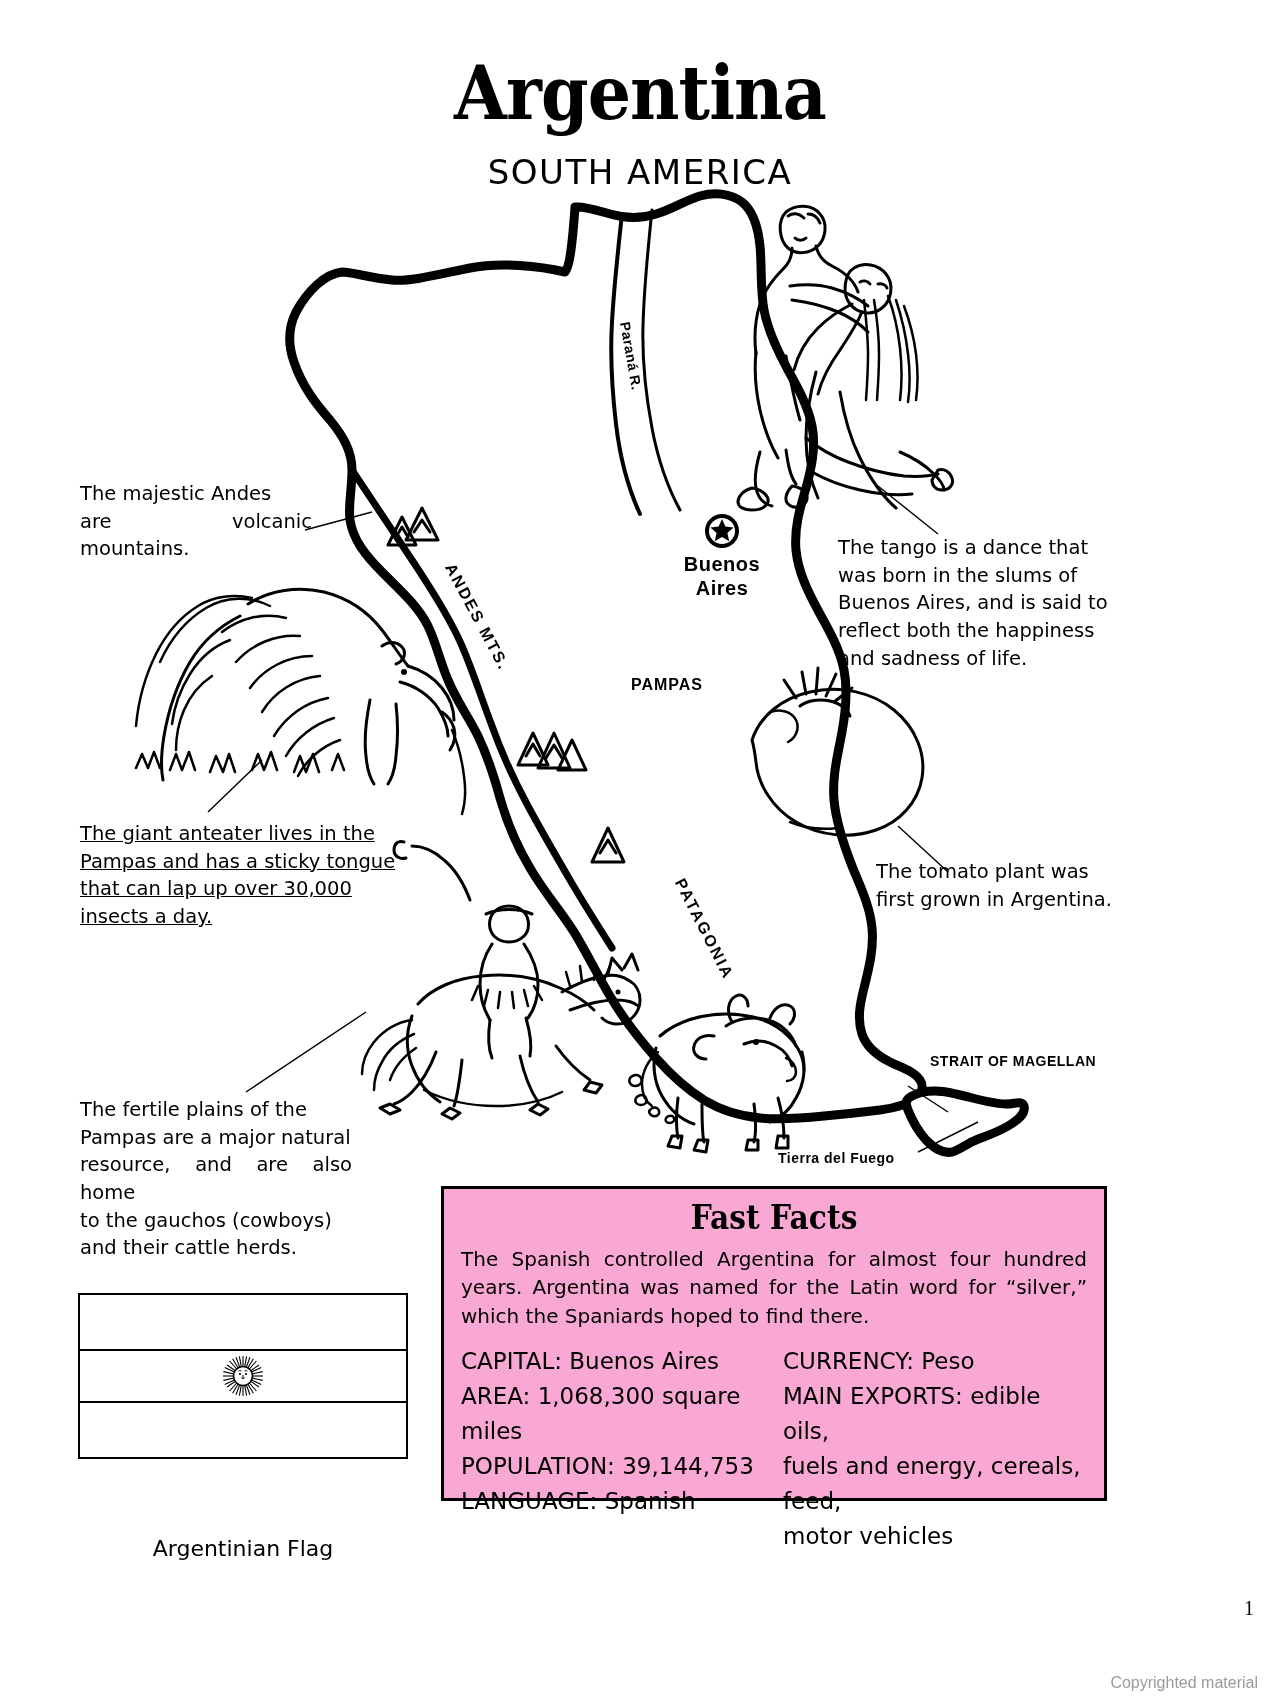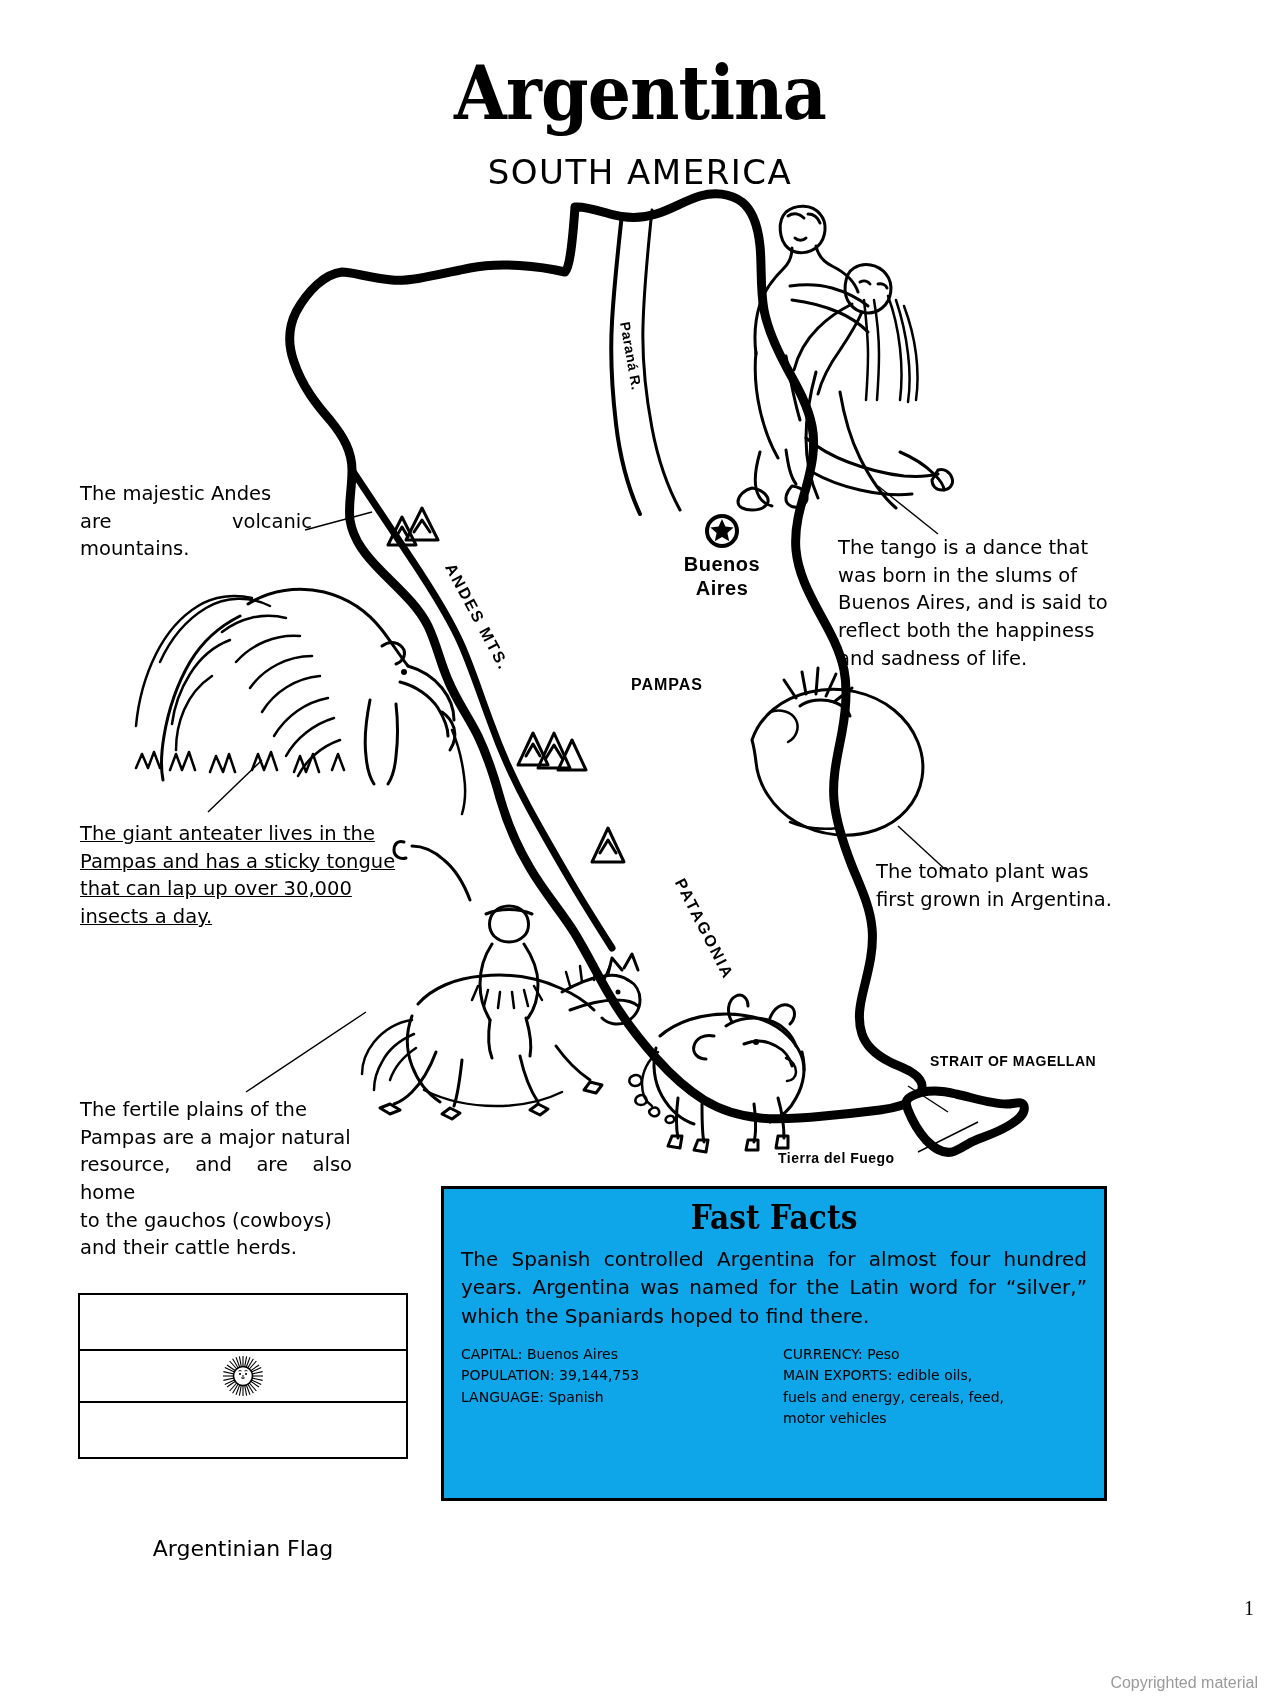--- a/index.html
+++ b/index.html
@@ -63,7 +63,7 @@
     left:441px;top:1186px;
     width:666px;height:315px;
     border:3px solid #000;
-    background:#0ea5e9;
+    background:#f9a8d4;
     box-sizing:border-box;
   }
   .facts-title{

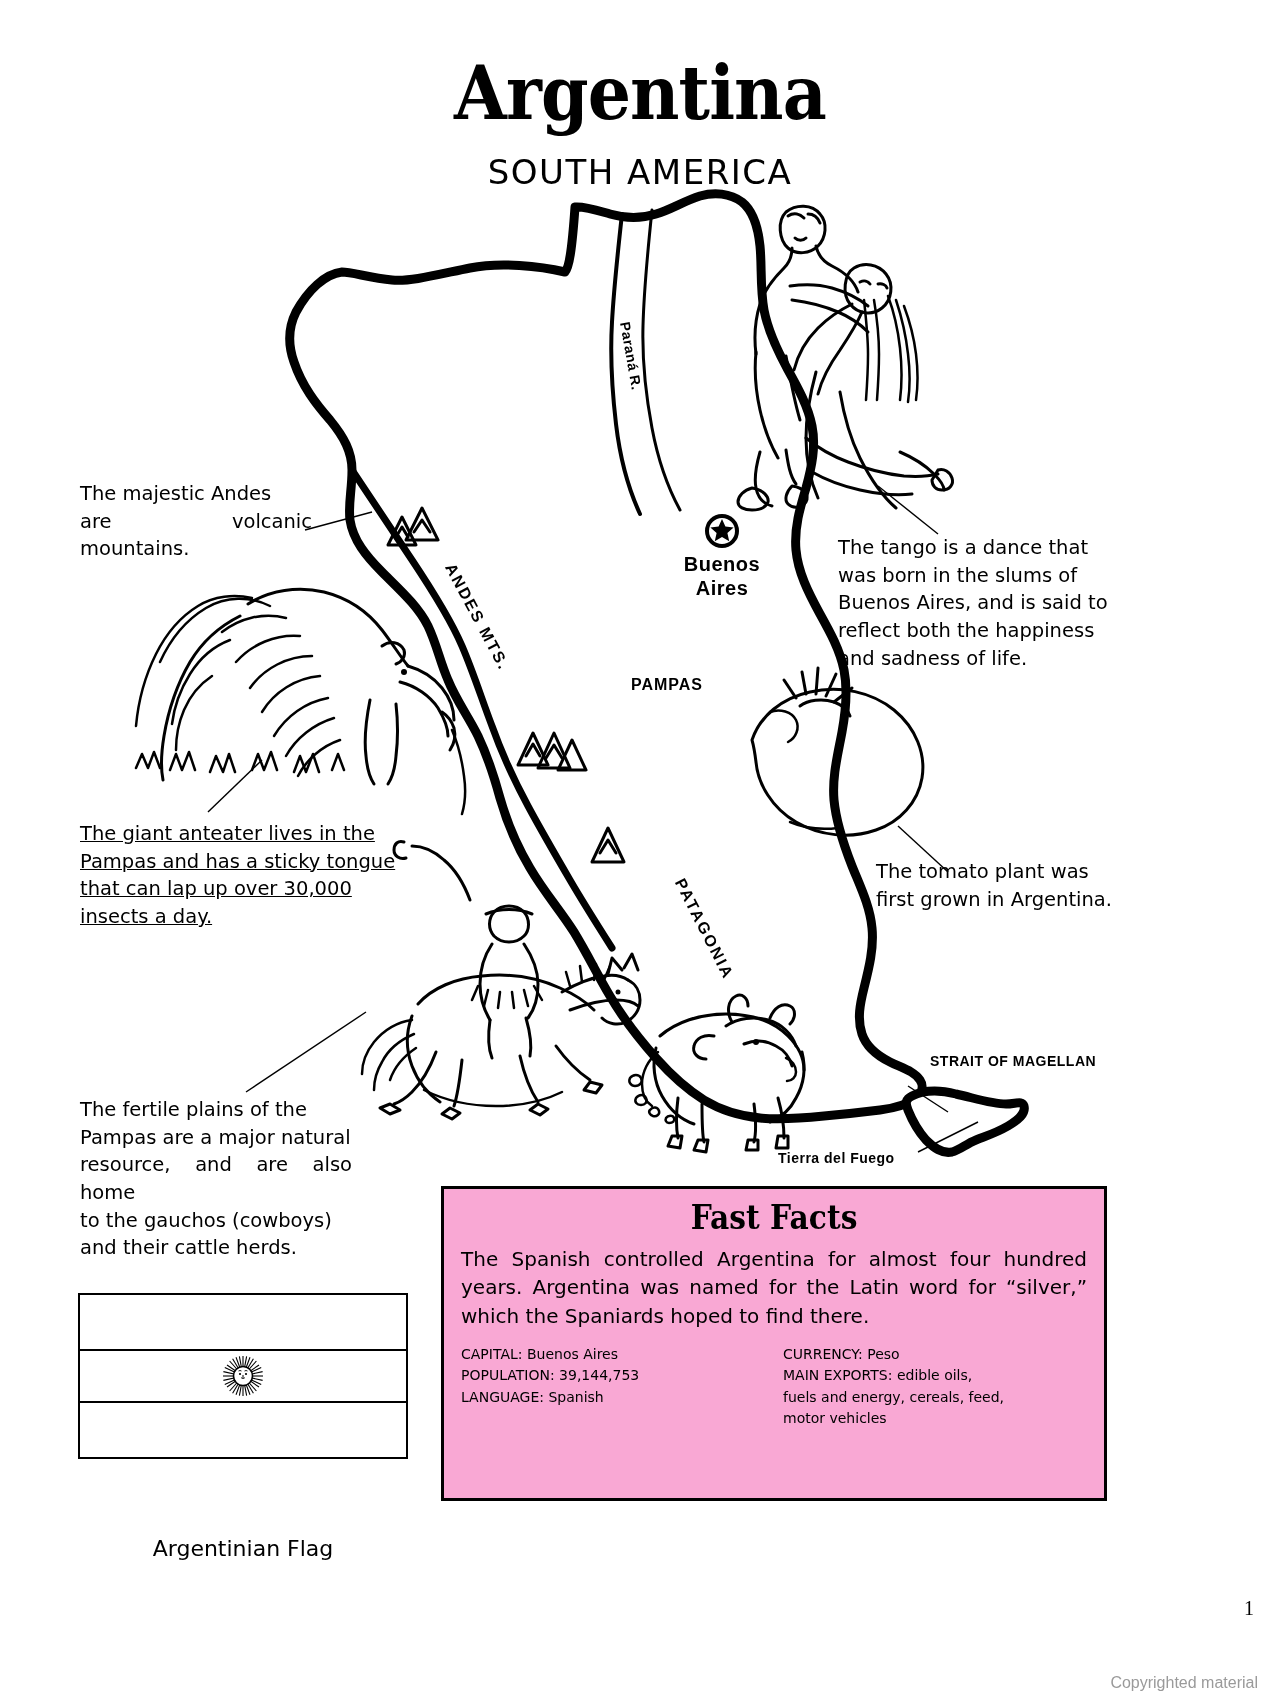--- a/index.html
+++ b/index.html
@@ -90,7 +90,7 @@
   .facts-col{flex:1;}
   .fact-line{
     font-family:"DejaVu Sans", sans-serif;
-    font-size:14px;
+    font-size:23px;
     line-height:1.52;
   }
 

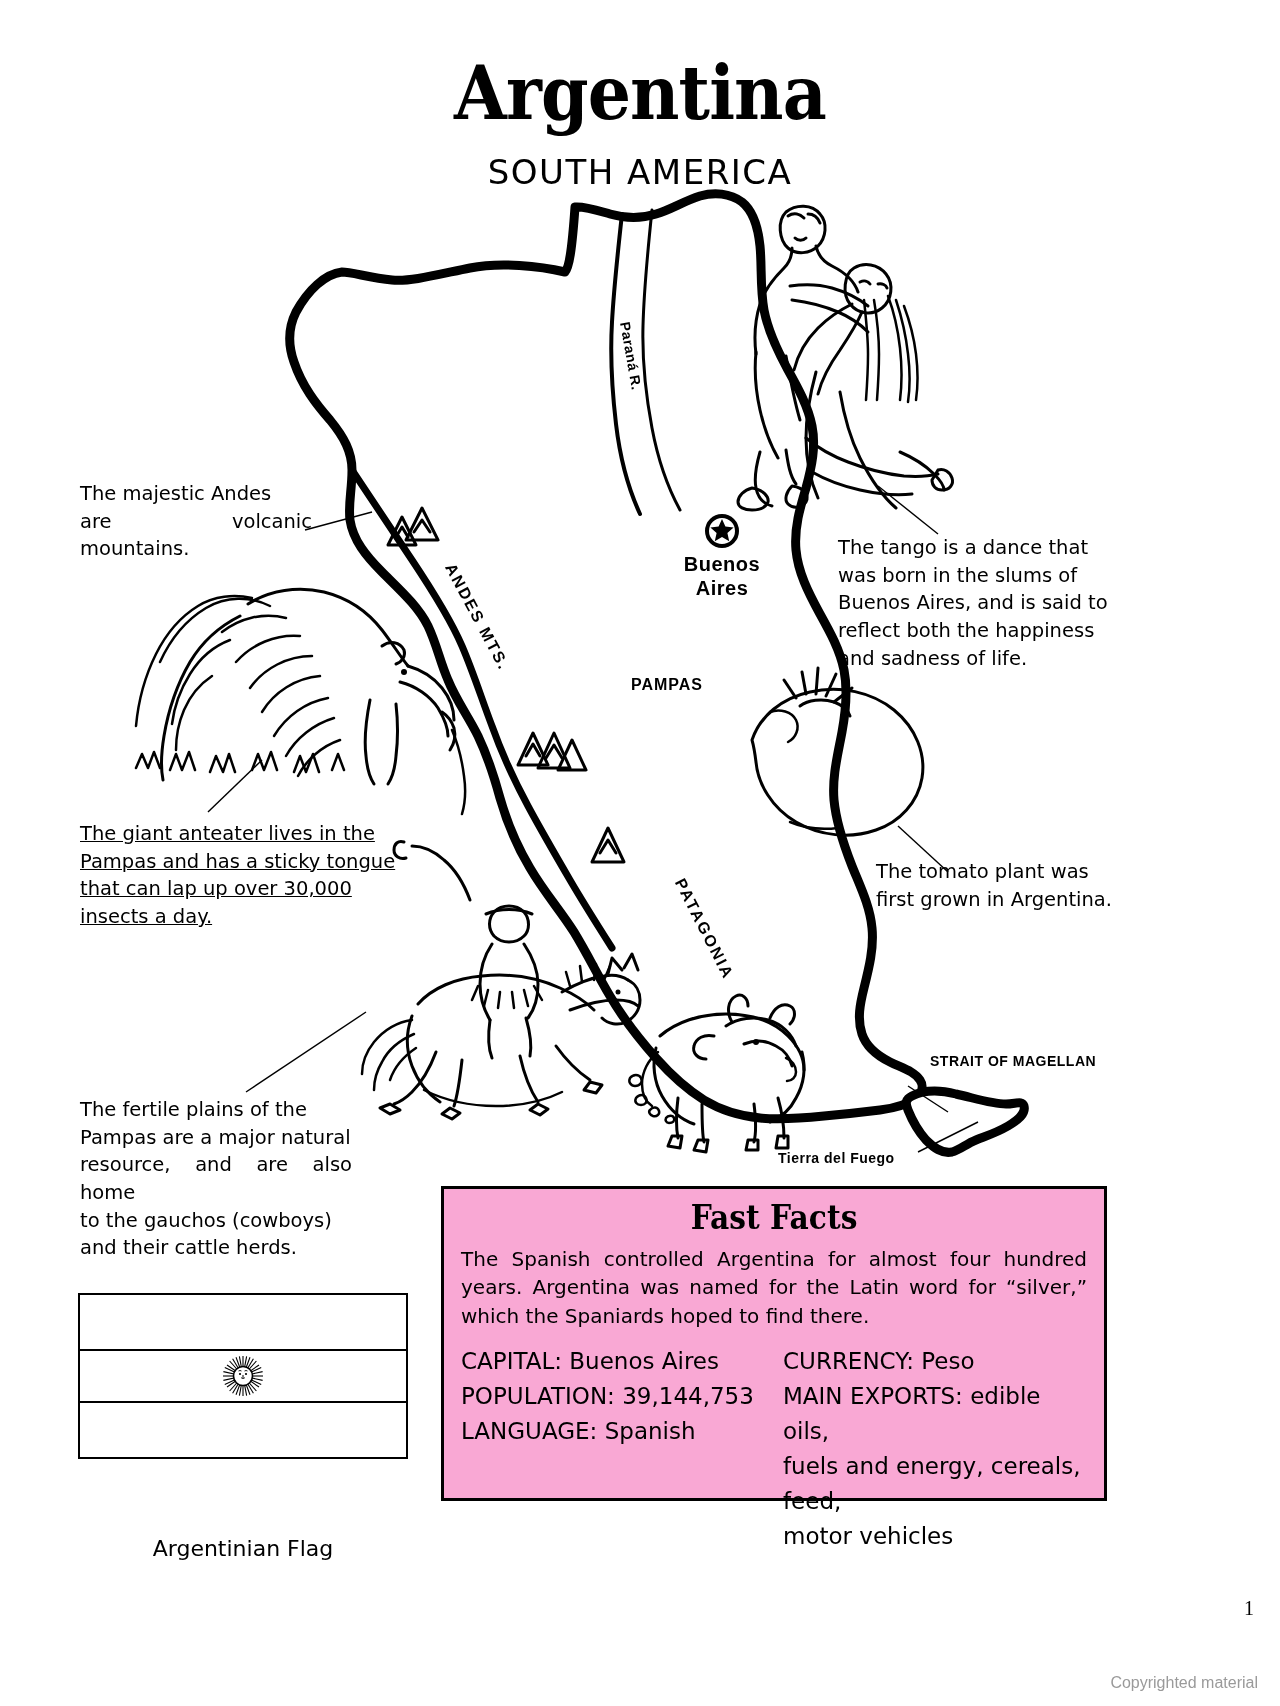--- a/index.html
+++ b/index.html
@@ -490,6 +490,7 @@
     <div class="facts-cols">
       <div class="facts-col">
         <div class="fact-line">CAPITAL: Buenos Aires</div>
+        <div class="fact-line">AREA: 1,068,300 square miles</div>
         <div class="fact-line">POPULATION: 39,144,753</div>
         <div class="fact-line">LANGUAGE: Spanish</div>
       </div>

